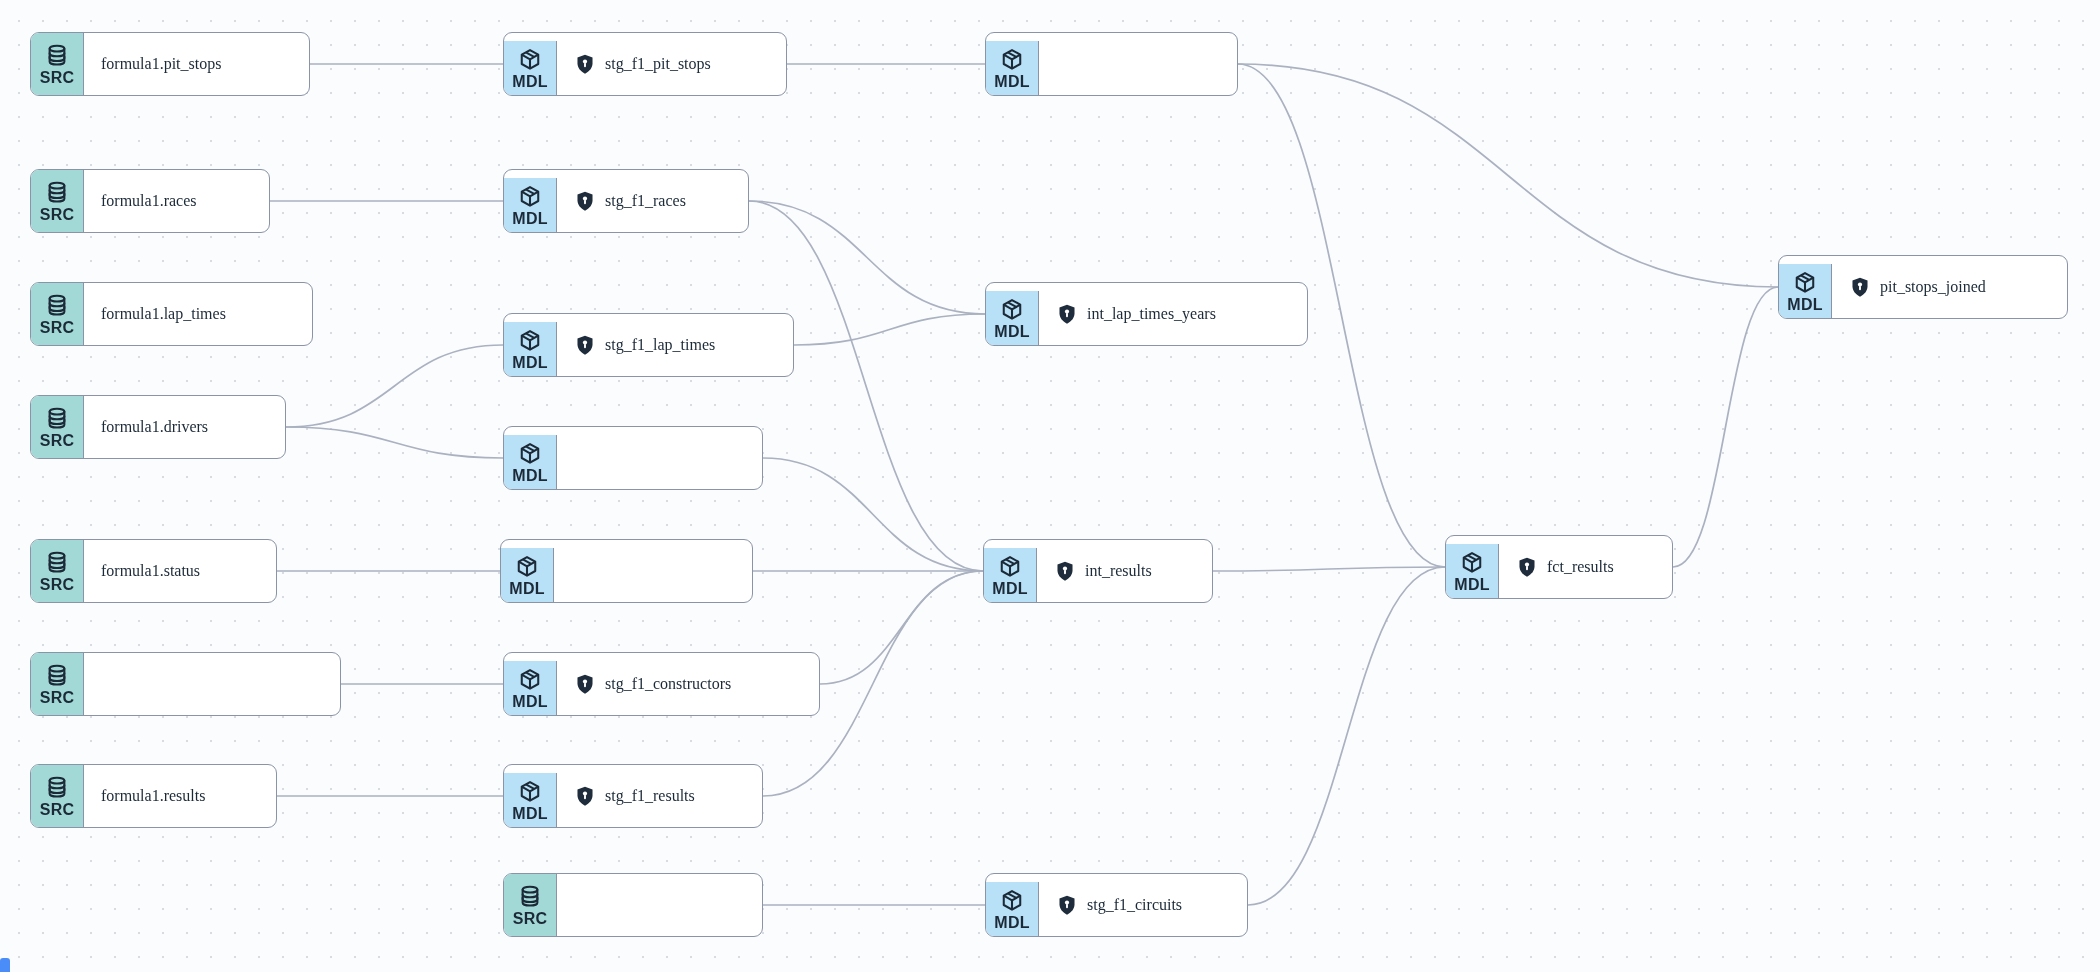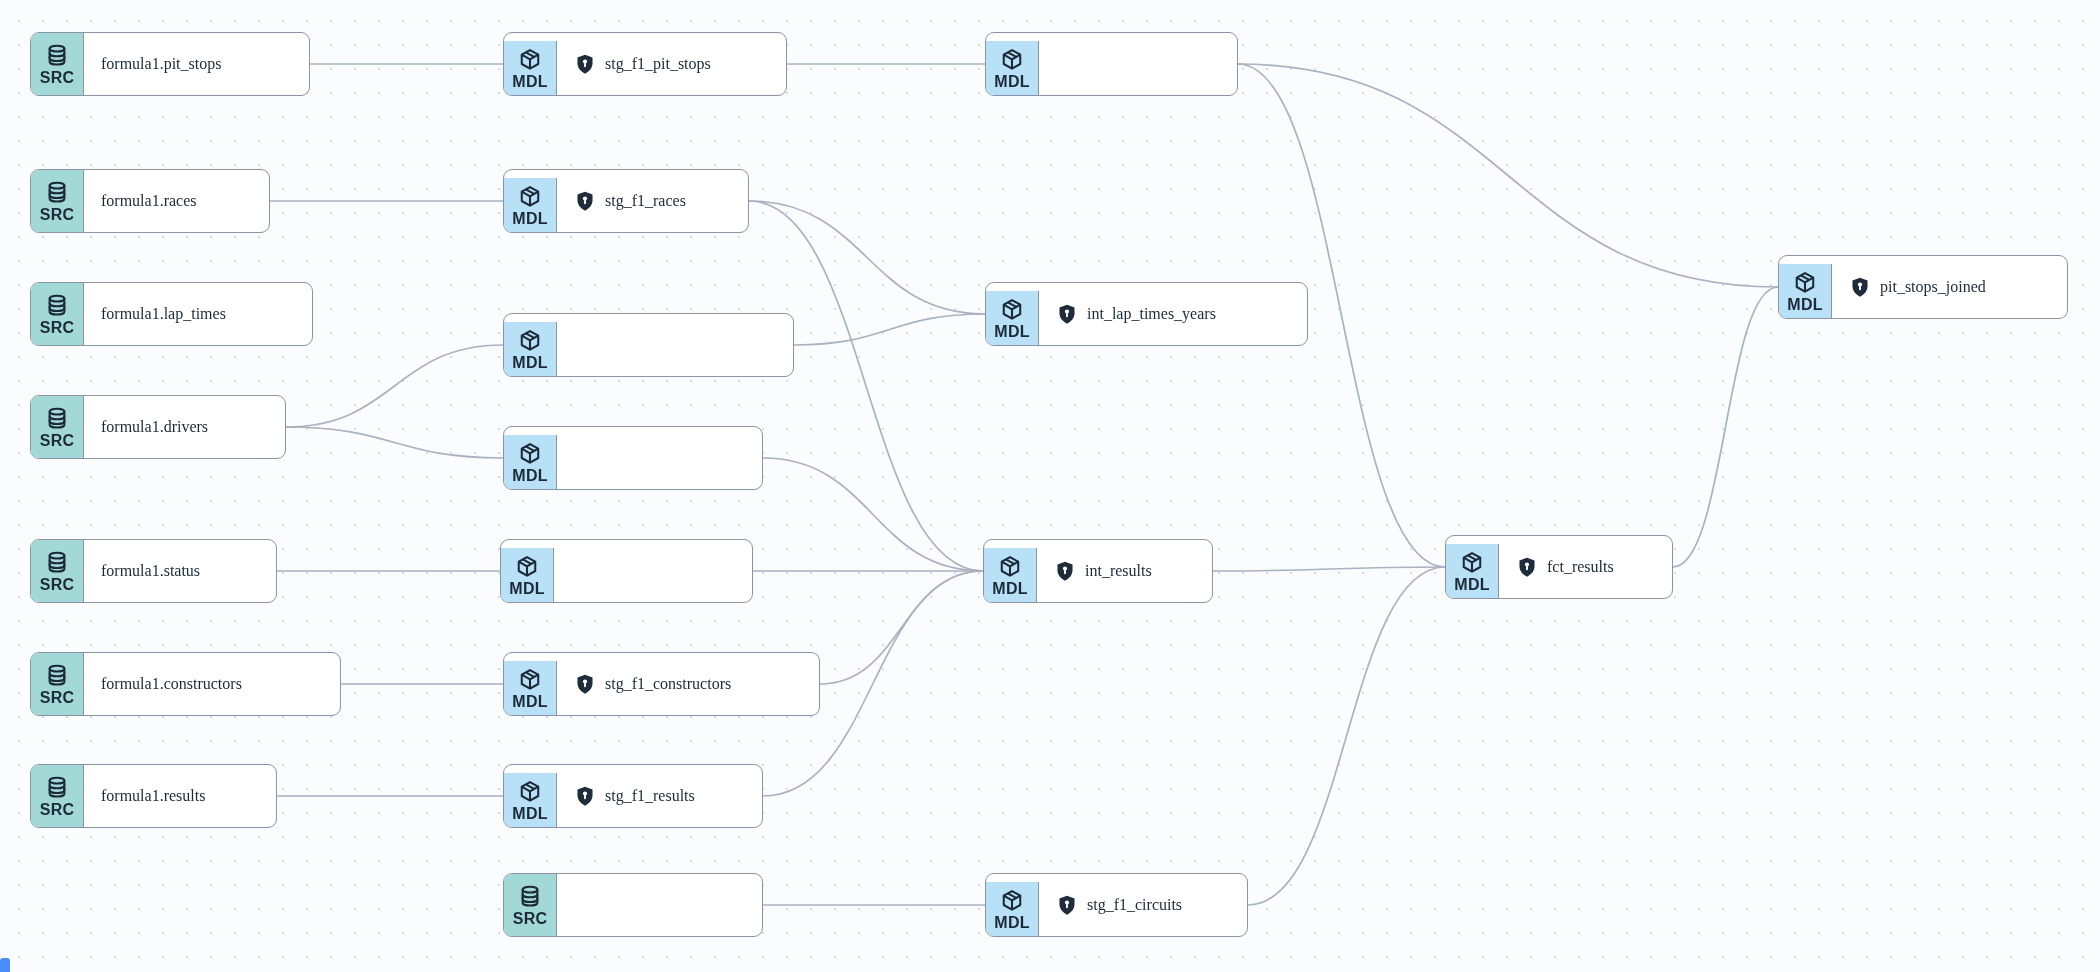--- a/index.html
+++ b/index.html
@@ -259,6 +259,16 @@
           </span>
       <span class="badge-label">MDL</span>
     </div>
+    <div class="label-wrap">
+      <span class="shield" style="color: rgb(30, 44, 60);">
+            <svg viewBox="0 0 24 24">
+              <path d="M12 1.8l8.2 3v6.4c0 5.2-3.5 8.9-8.2 11.3C7.3 20.1 3.8 16.4 3.8 11.2V4.8z" fill="currentColor"></path>
+              <circle cx="12" cy="9.4" r="2.3" fill="#fff"></circle>
+              <rect x="10.95" y="10.8" width="2.1" height="4.8" rx="1.05" fill="#fff"></rect>
+            </svg>
+          </span>
+      <span class="label">stg_f1_lap_times</span>
+    </div>
   </div>
       <div class="node" style="left: 503px; top: 426px; width: 260px; height: 64px;">
     <div class="badge mdl">

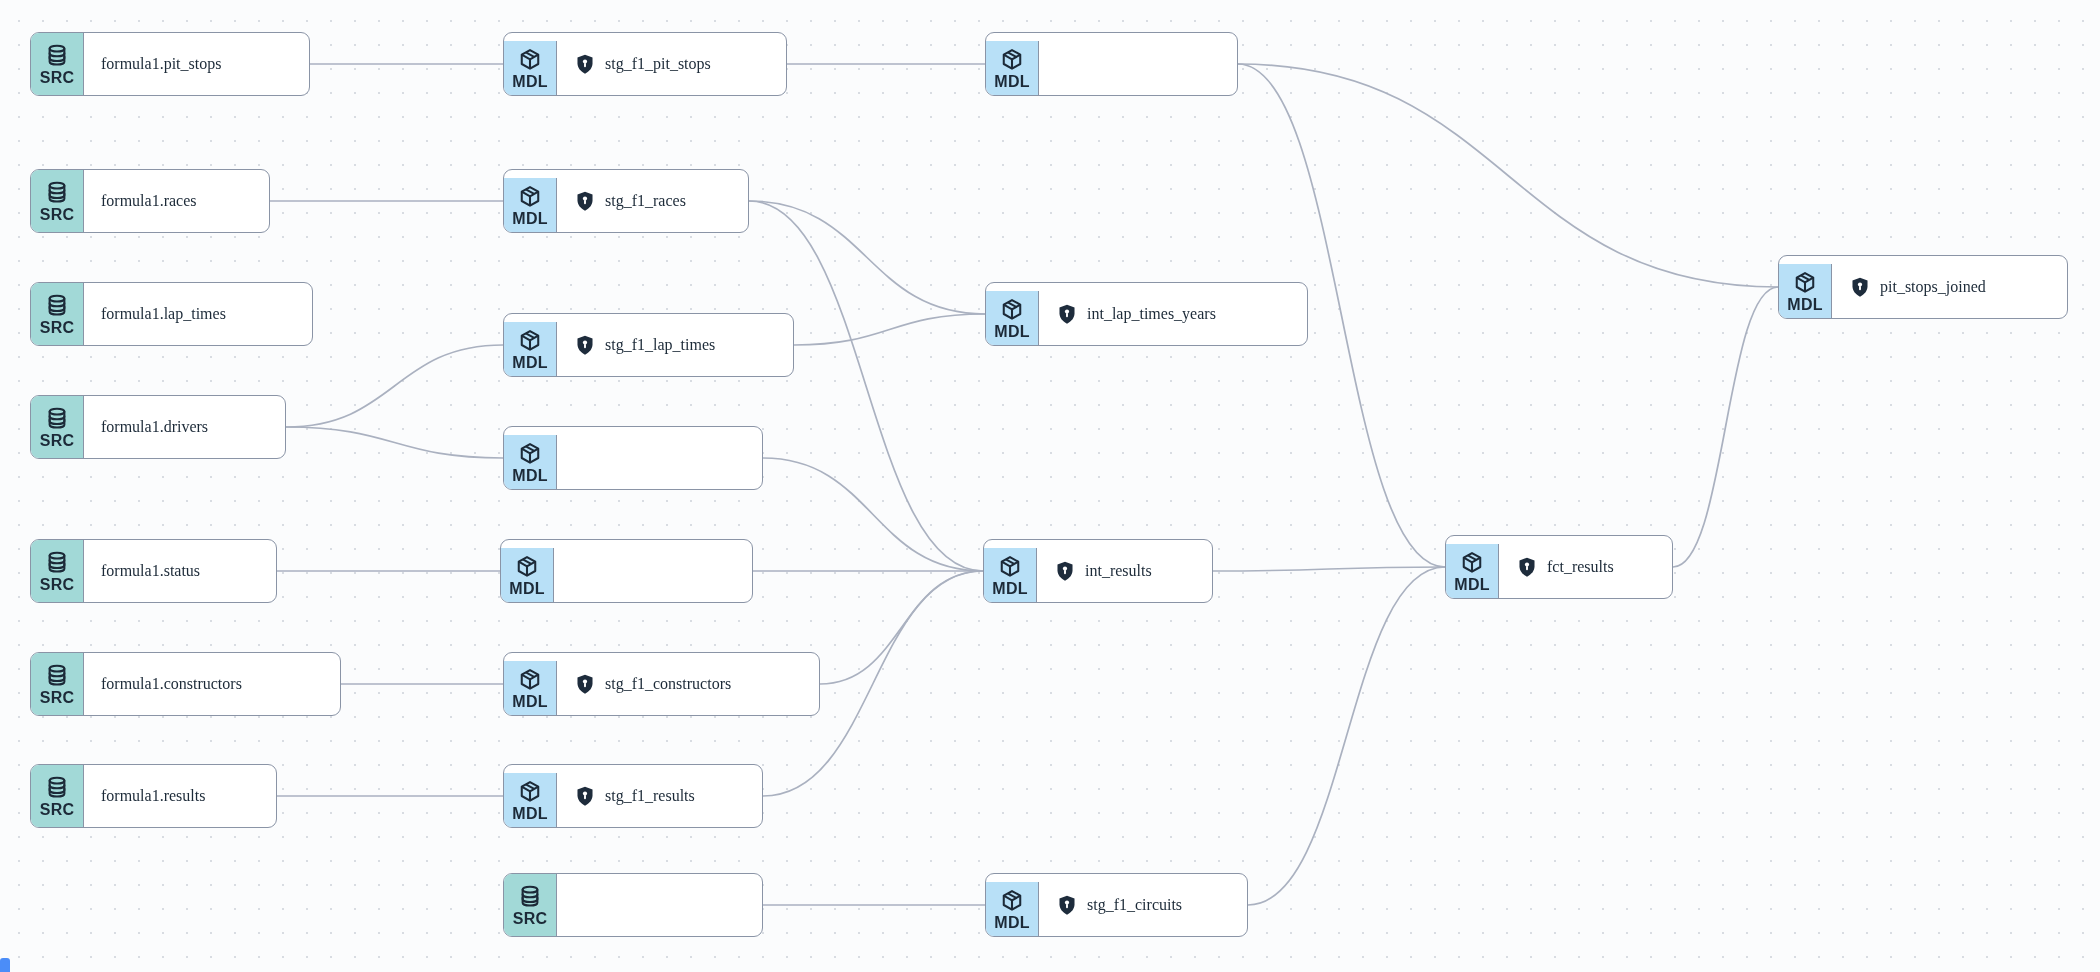--- a/index.html
+++ b/index.html
@@ -166,10 +166,6 @@
           </span>
       <span class="badge-label">SRC</span>
     </div>
-    <div class="label-wrap">
-
-      <span class="label">formula1.constructors</span>
-    </div>
   </div>
       <div class="node" style="left: 30px; top: 764px; width: 247px; height: 64px;">
     <div class="badge src">

